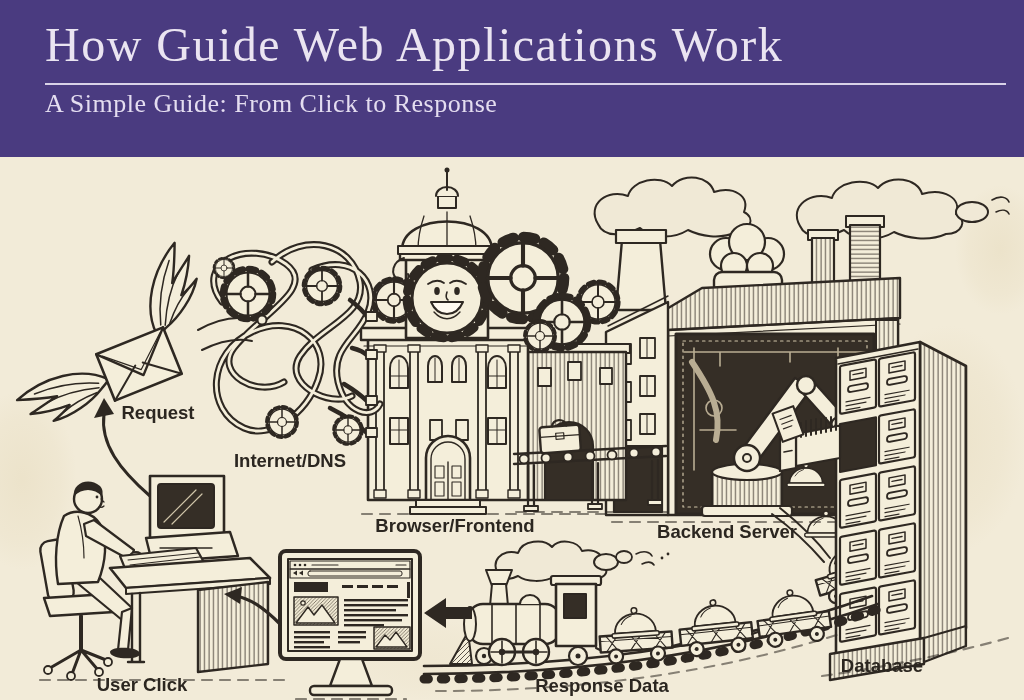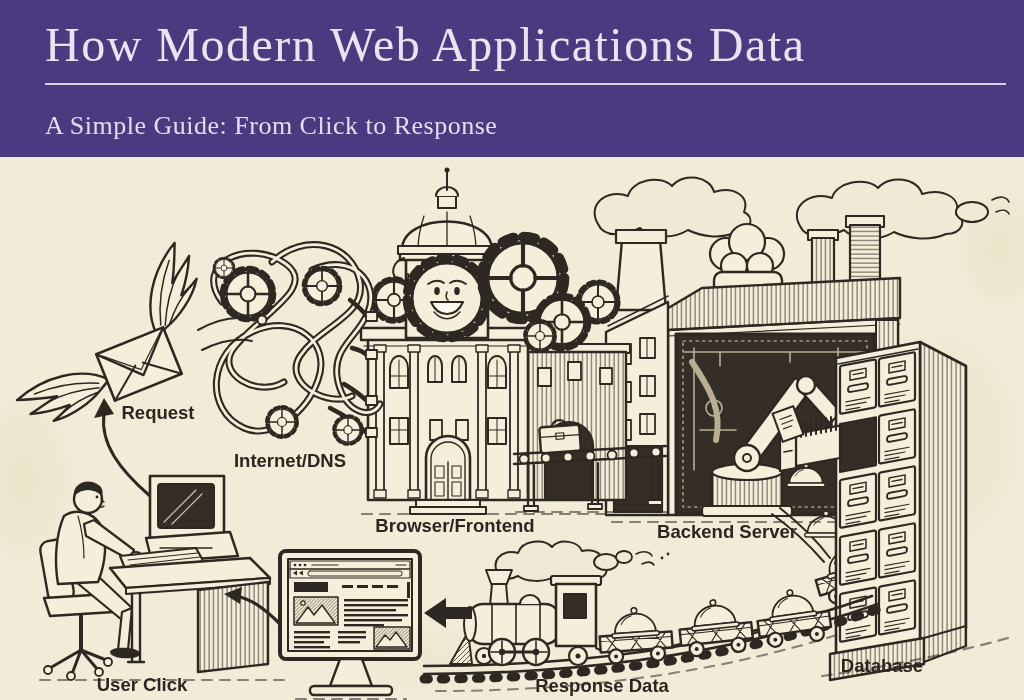--- a/index.html
+++ b/index.html
@@ -29,7 +29,7 @@
 <body>
 
 <div class="header">
-  <h1>How Modern Web Applications Data</h1>
+  <h1>How Guide Web Applications Work</h1>
   <div class="rule"></div>
   <div class="subtitle">A Simple Guide: From Click to Response</div>
 </div>

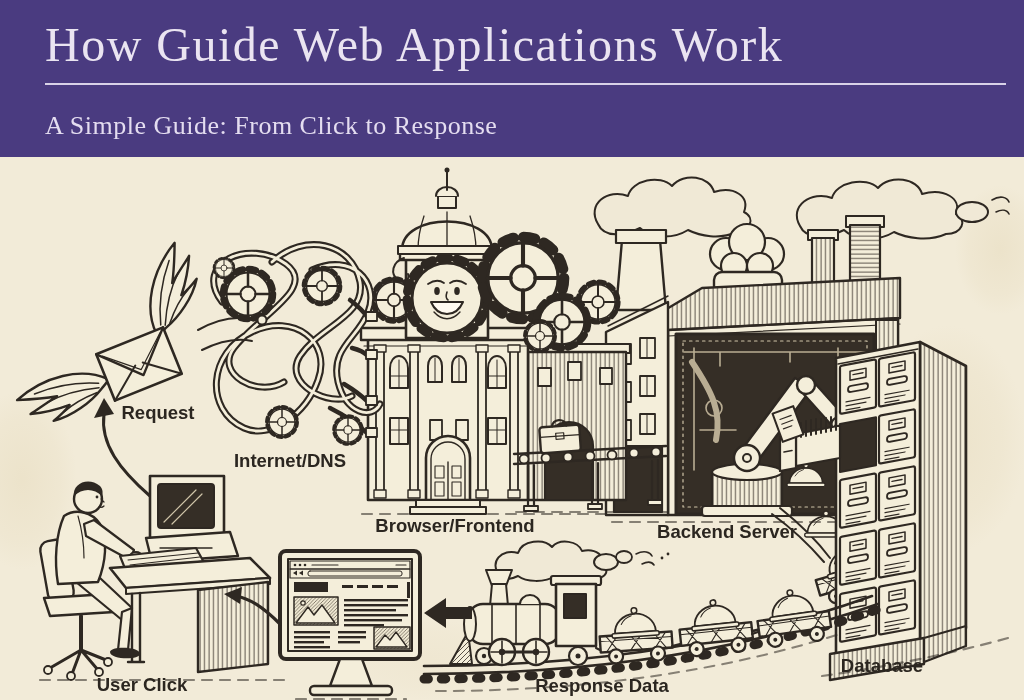--- a/index.html
+++ b/index.html
@@ -12,7 +12,7 @@
              font-size:48px;line-height:1.05;letter-spacing:1.5px;color:#eae4f1}
   .header .rule{height:2px;background:#d9d2e8;margin:13px 0 0 0}
   .header .subtitle{font-family:"Liberation Serif",serif;font-size:26px;
-             letter-spacing:.5px;margin-top:26px;color:#e4ddf0}
+             letter-spacing:.5px;margin-top:4px;color:#e4ddf0}
   svg{position:absolute;left:0;top:0;z-index:1}
   #art{stroke:#2e2822;stroke-width:2.2;stroke-linecap:round;stroke-linejoin:round;fill:none}
   .f{fill:#f4eeda}

